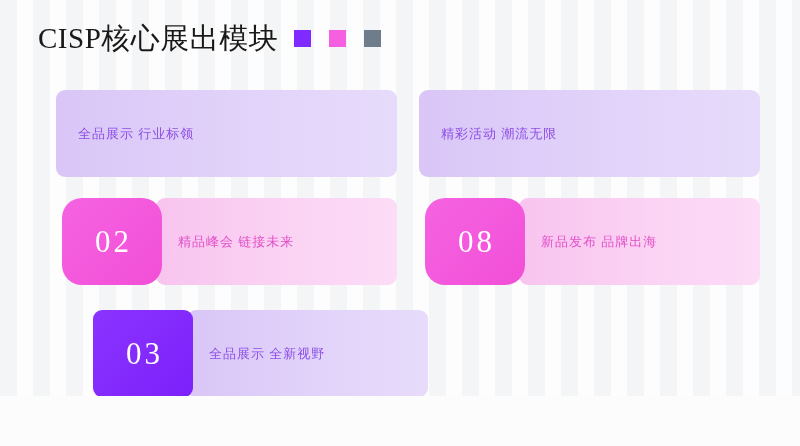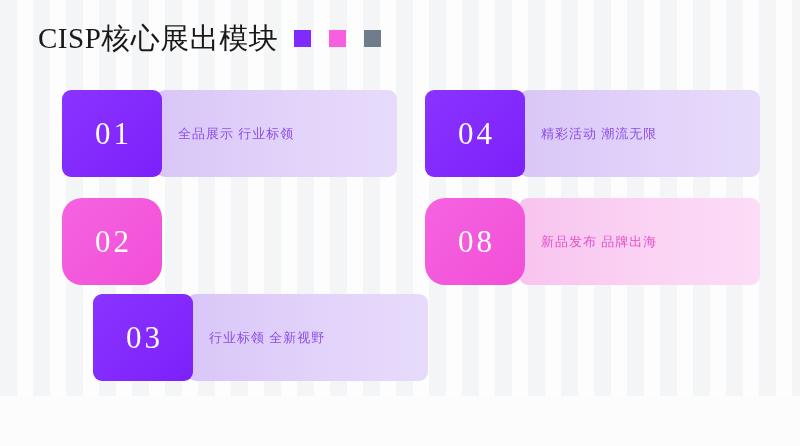--- a/index.html
+++ b/index.html
@@ -152,9 +152,6 @@
   <div class="grid">
 
     <div class="card col-left row-0 theme-purple">
-      <div class="num-block">
-        <span class="num-text">01</span>
-      </div>
       <div class="body-block">
         <span class="body-text">全品展示 行业标领</span>
       </div>

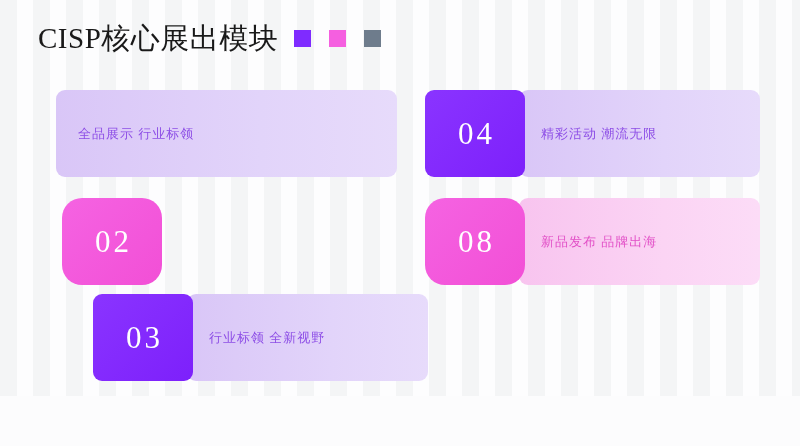--- a/index.html
+++ b/index.html
@@ -173,9 +173,6 @@
     </div>
 
     <div class="card col-right row-0 theme-purple">
-      <div class="num-block">
-        <span class="num-text">04</span>
-      </div>
       <div class="body-block">
         <span class="body-text">精彩活动 潮流无限</span>
       </div>

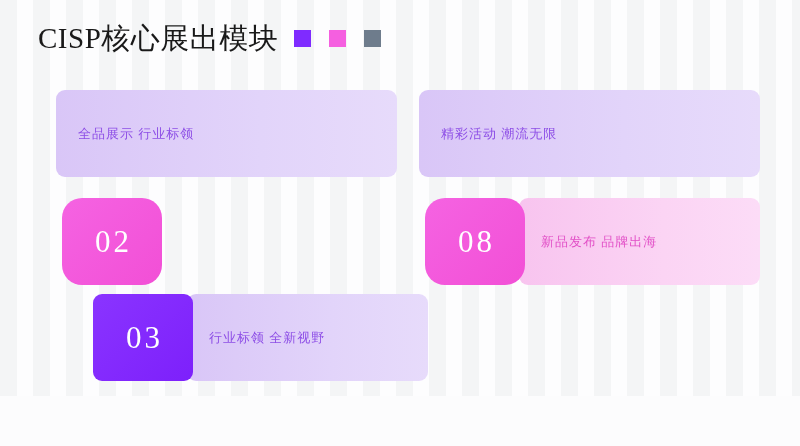--- a/index.html
+++ b/index.html
@@ -161,6 +161,9 @@
       <div class="num-block">
         <span class="num-text">02</span>
       </div>
+      <div class="body-block">
+        <span class="body-text">精品峰会 链接未来</span>
+      </div>
     </div>
 
     <div class="card col-left row-2 theme-purple">

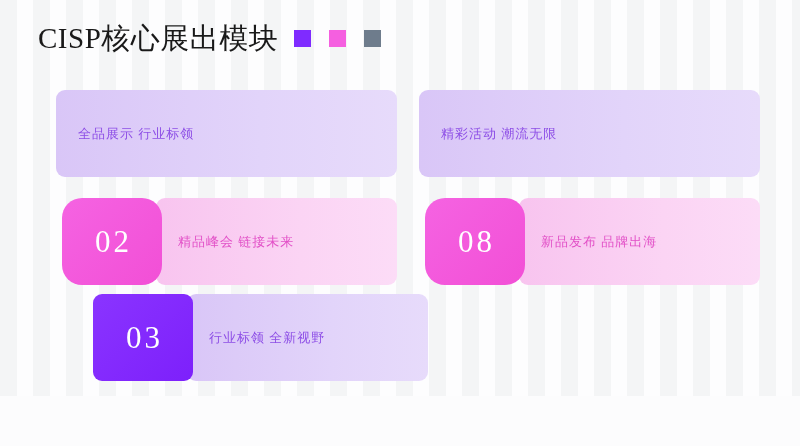--- a/index.html
+++ b/index.html
@@ -78,7 +78,7 @@
   .card.col-right { left: 363px; }
   .card.row-0 { top: 0px; }
   .card.row-1 { top: 108px; }
-  .card.row-2 { top: 204px; padding-left: 31px; }
+  .card.row-2 { top: 220px; padding-left: 31px; }
 
   .num-block {
     width: 100px;

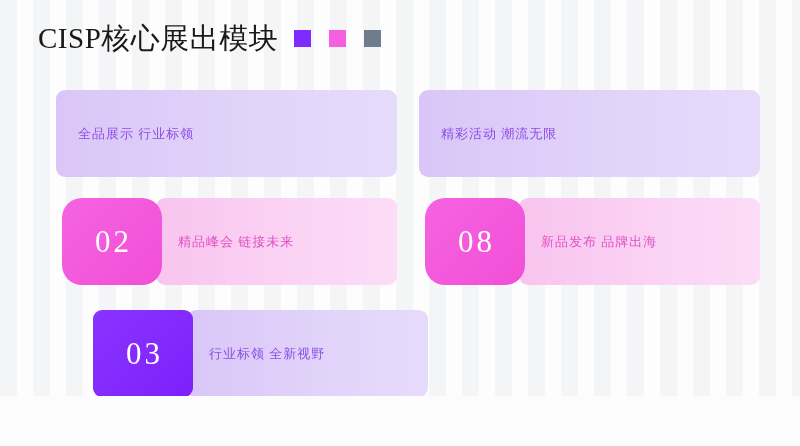--- a/index.html
+++ b/index.html
@@ -171,7 +171,7 @@
         <span class="num-text">03</span>
       </div>
       <div class="body-block">
-        <span class="body-text">行业标领 全新视野</span>
+        <span class="body-text">全品展示 全新视野</span>
       </div>
     </div>
 

